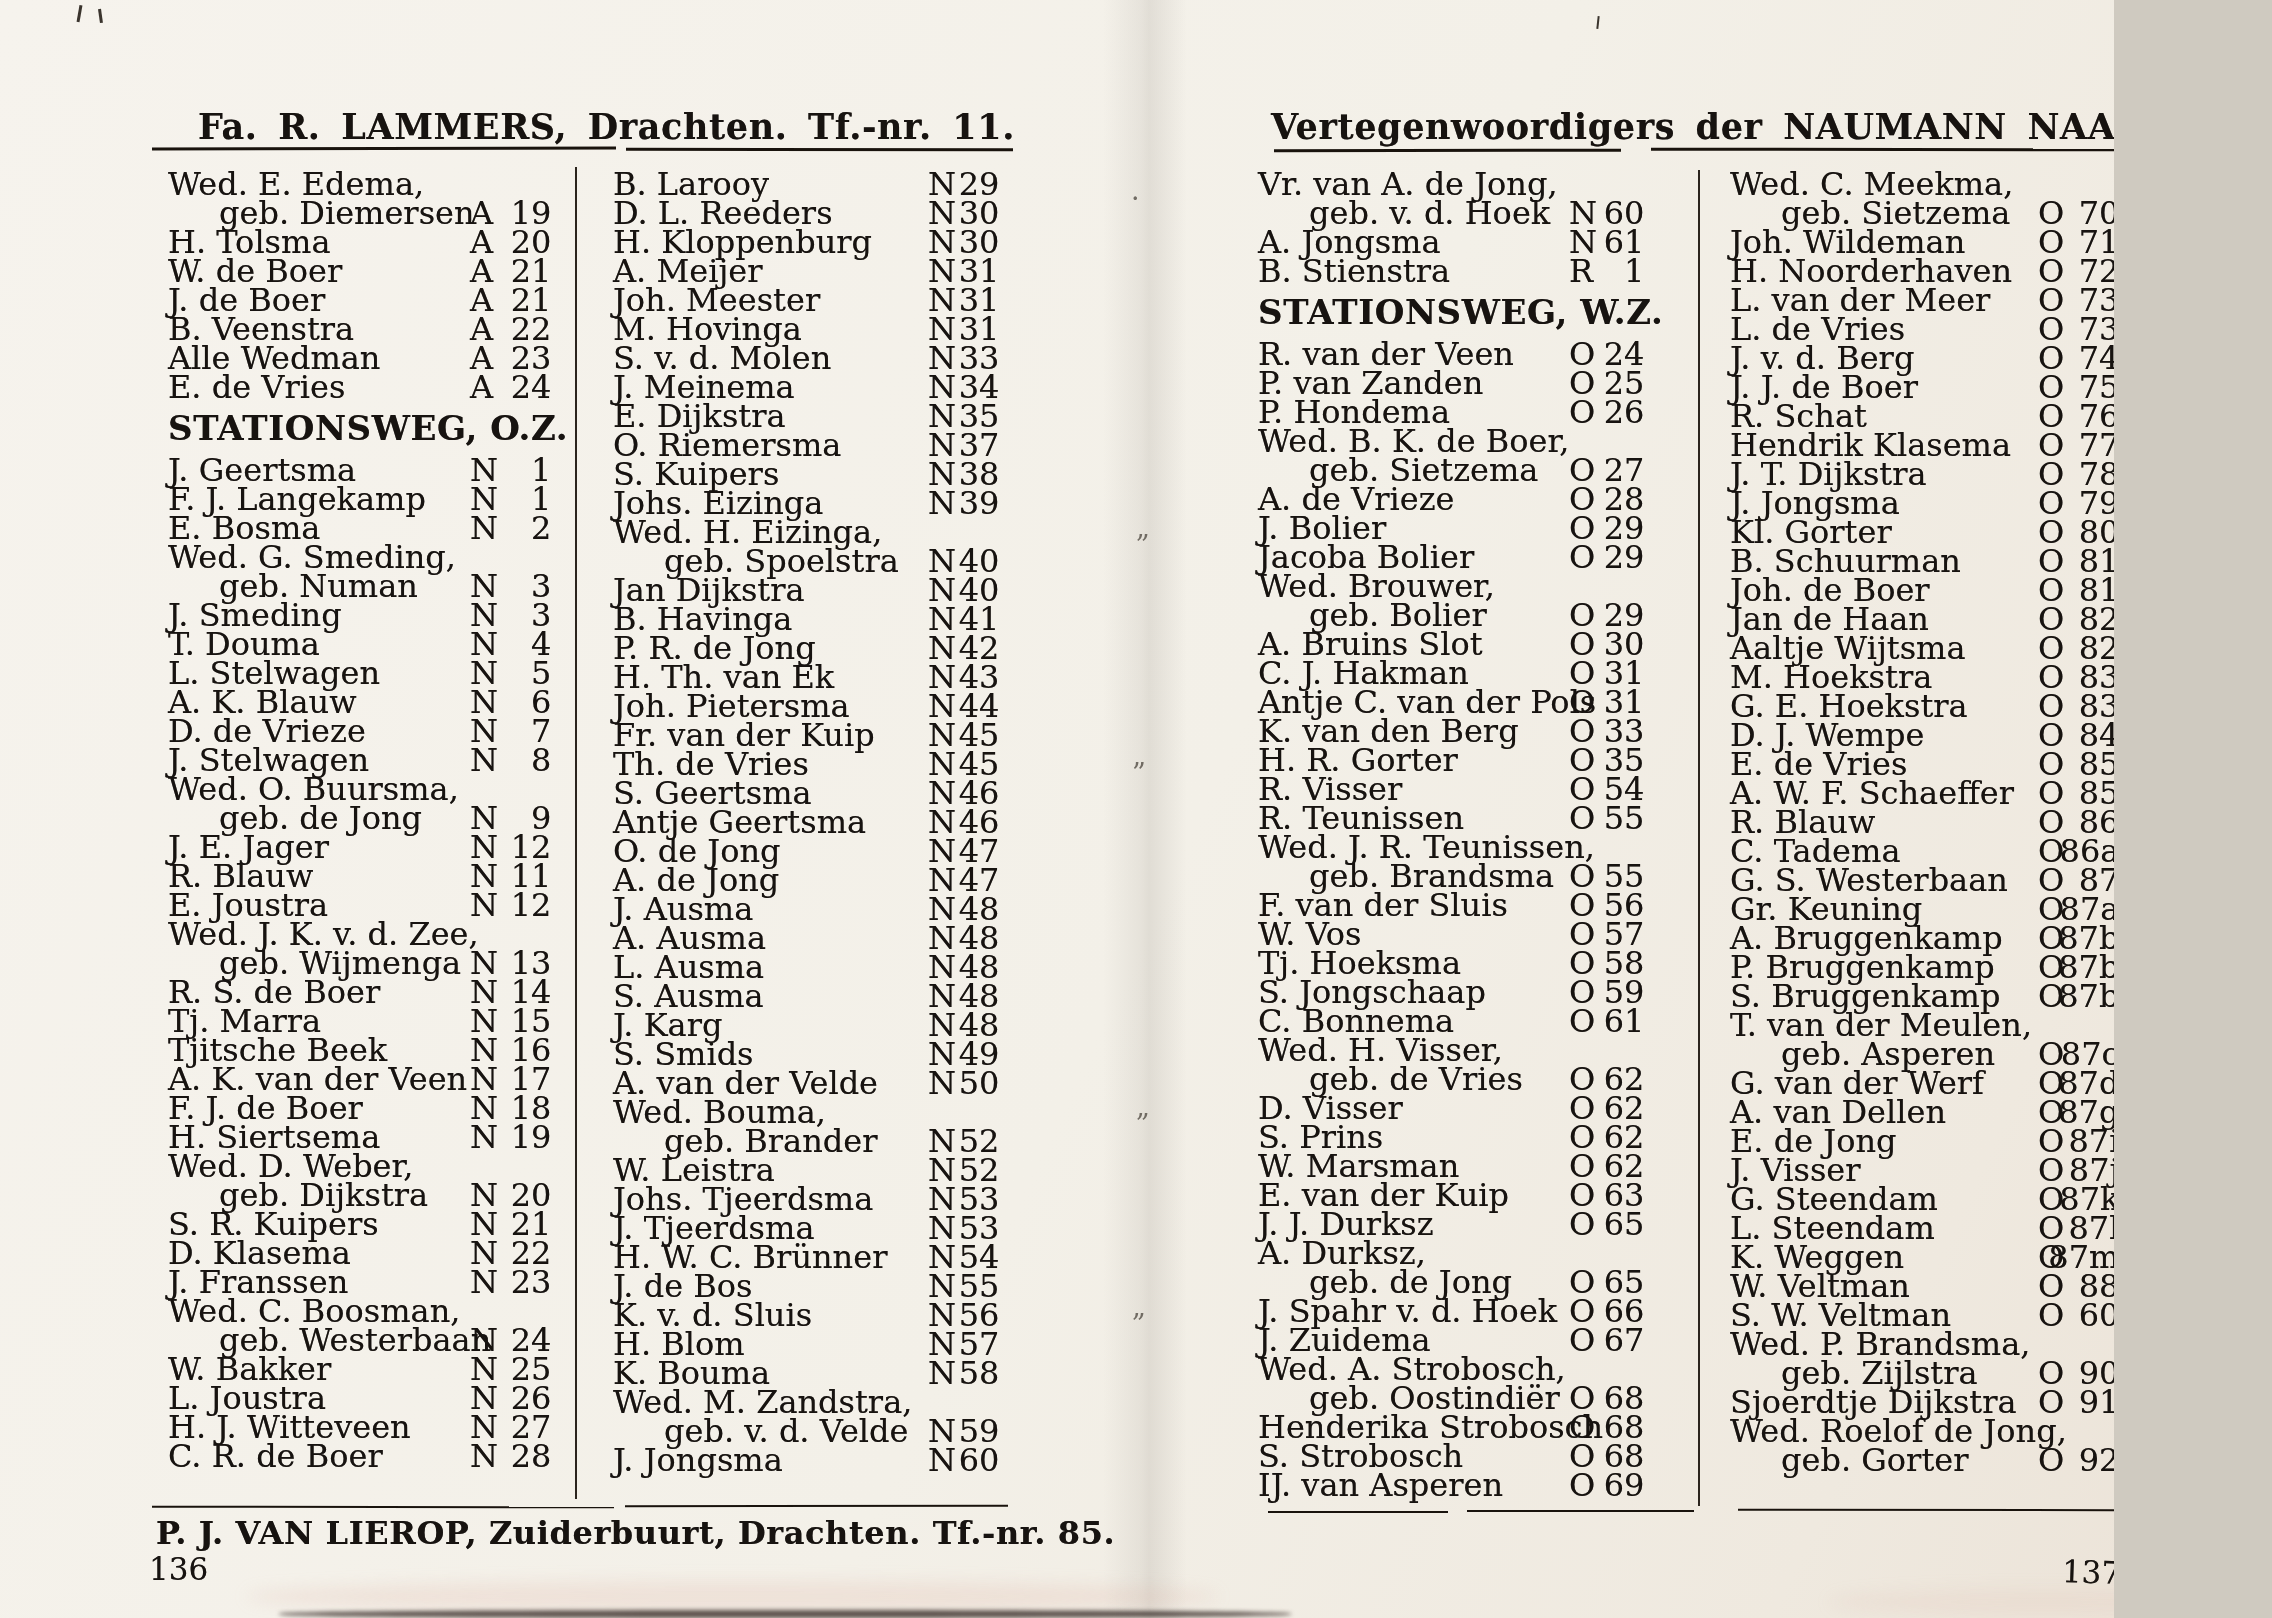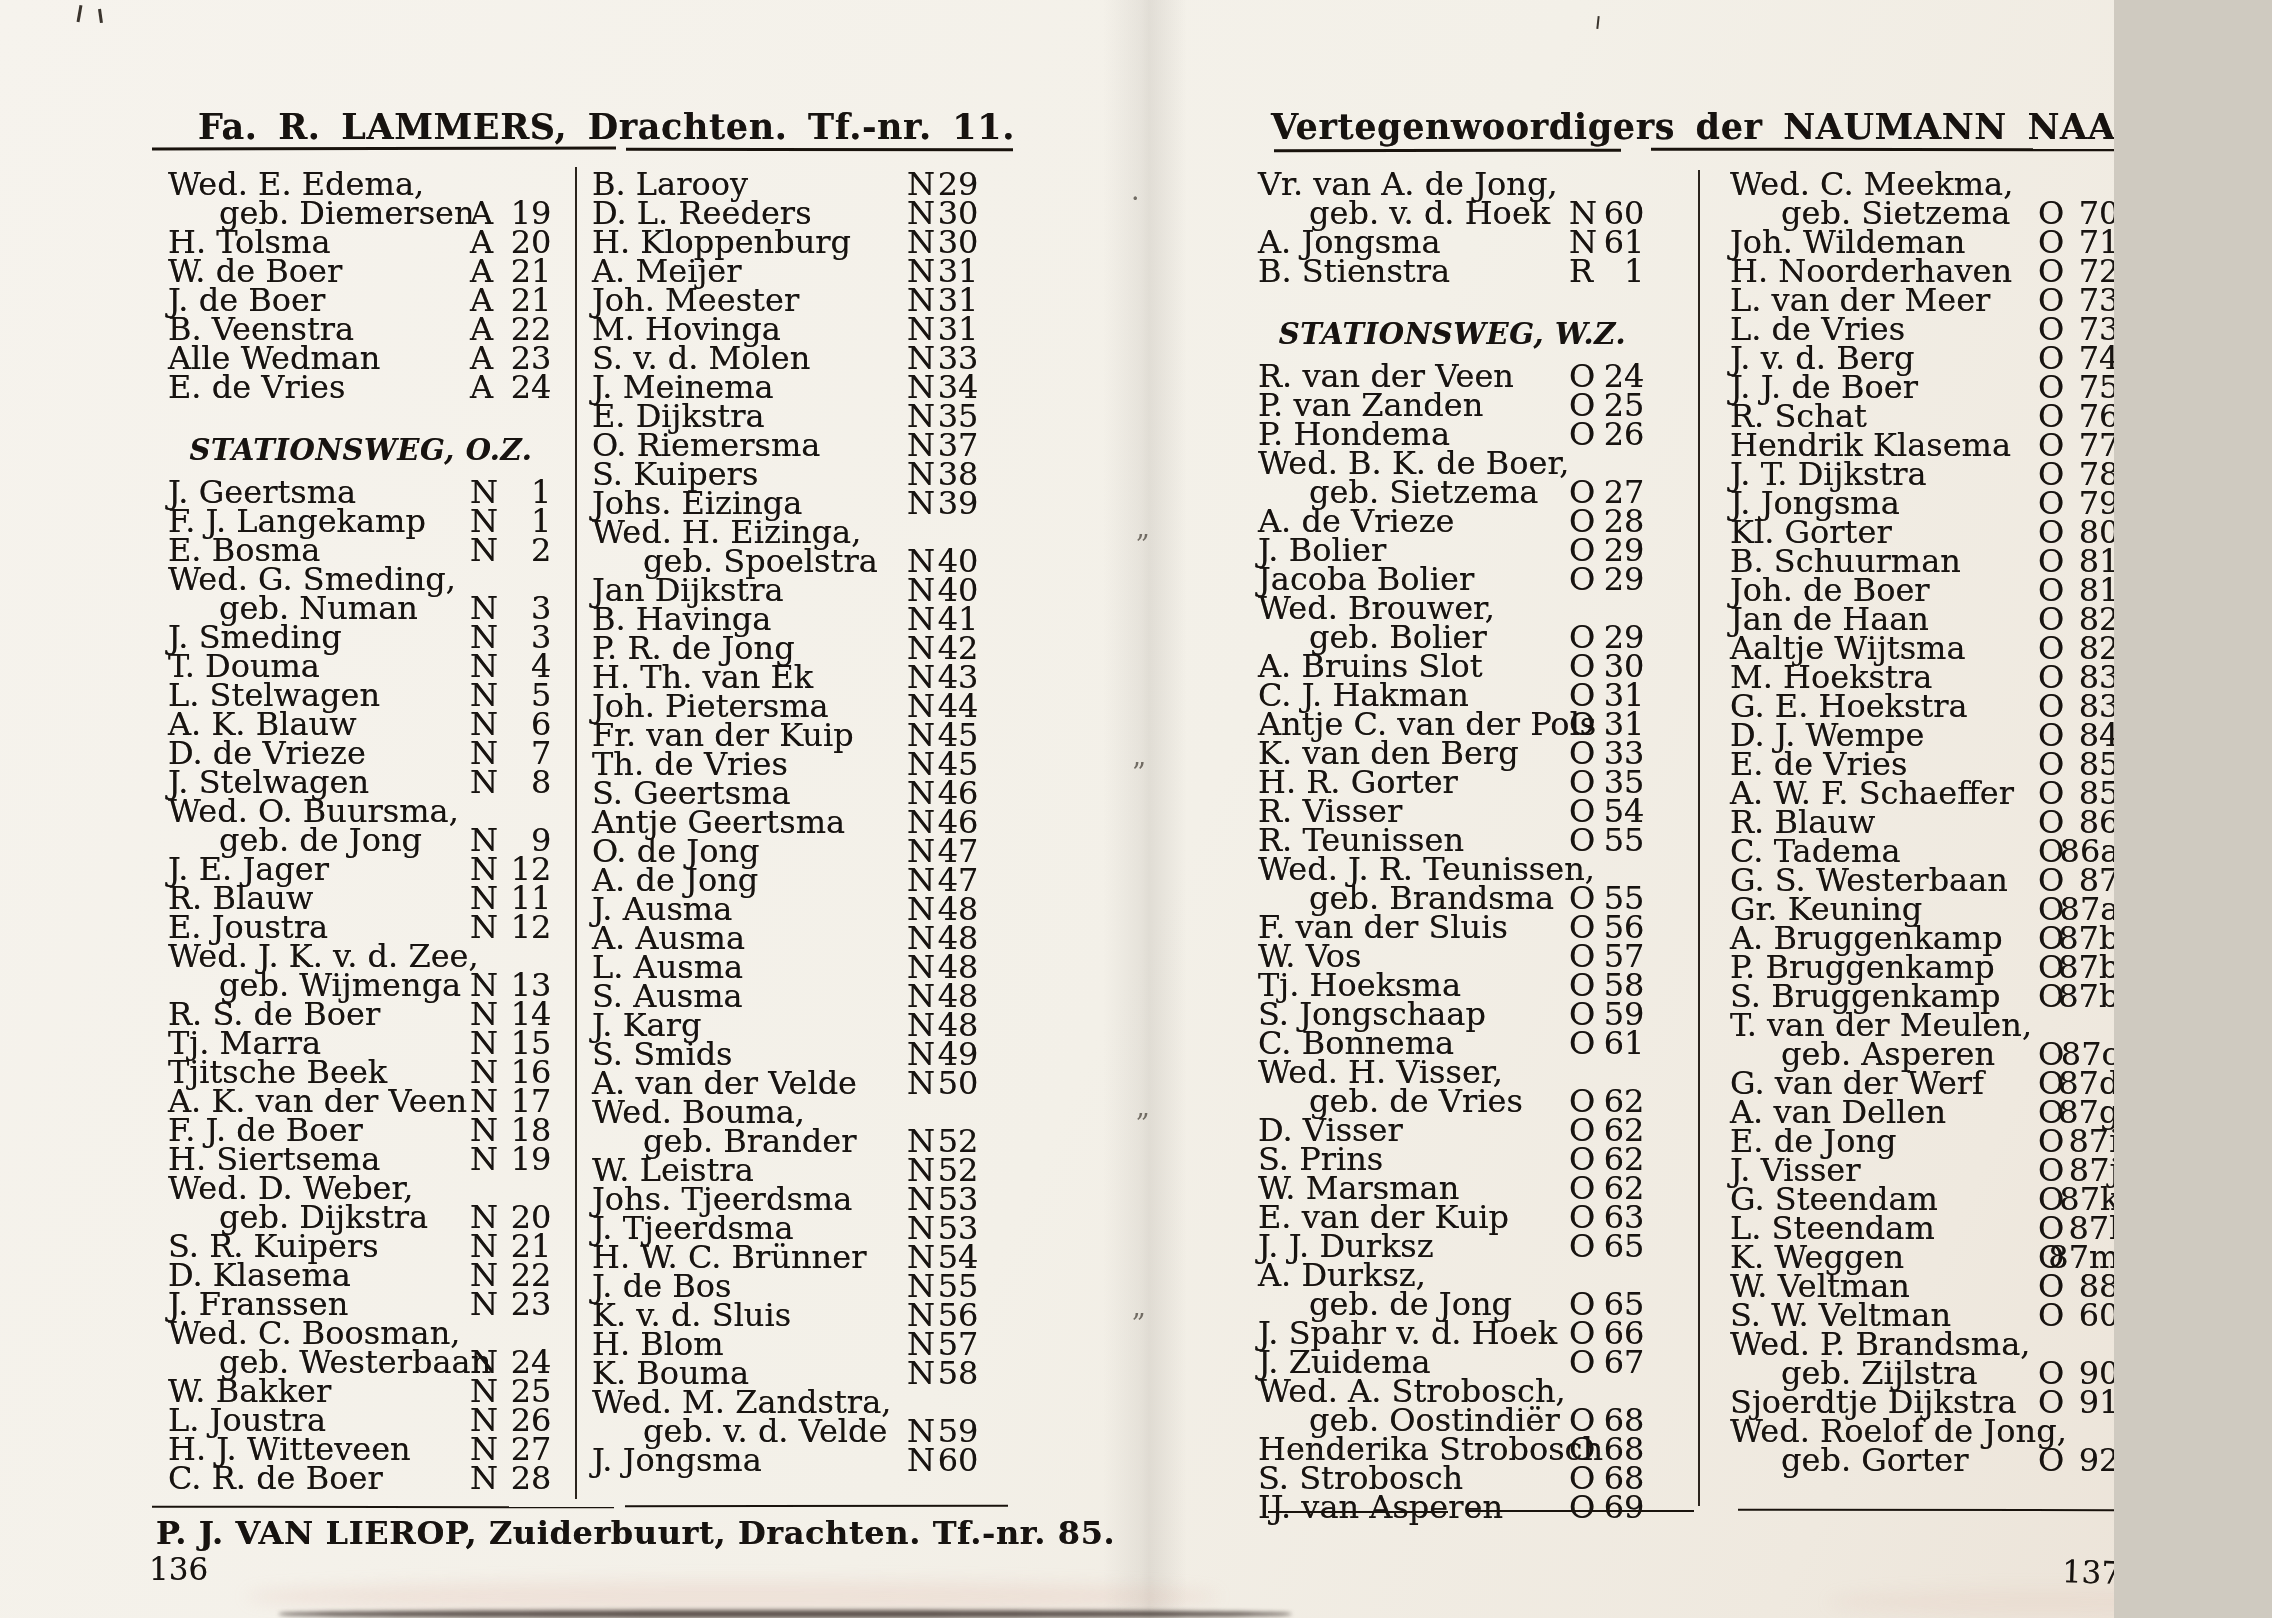--- a/index.html
+++ b/index.html
@@ -251,7 +251,7 @@
         <span class="no">28</span>
       </div>
     </div>
-  <div class="col ink" id="col2" style="left:592px;top:170px;width:389px;--lx:315px;">
+  <div class="col ink" id="col2" style="left:613px;top:170px;width:389px;--lx:315px;">
       <div class="row">
         <span class="nm">B. Larooy</span>
         <span class="lt">N</span>

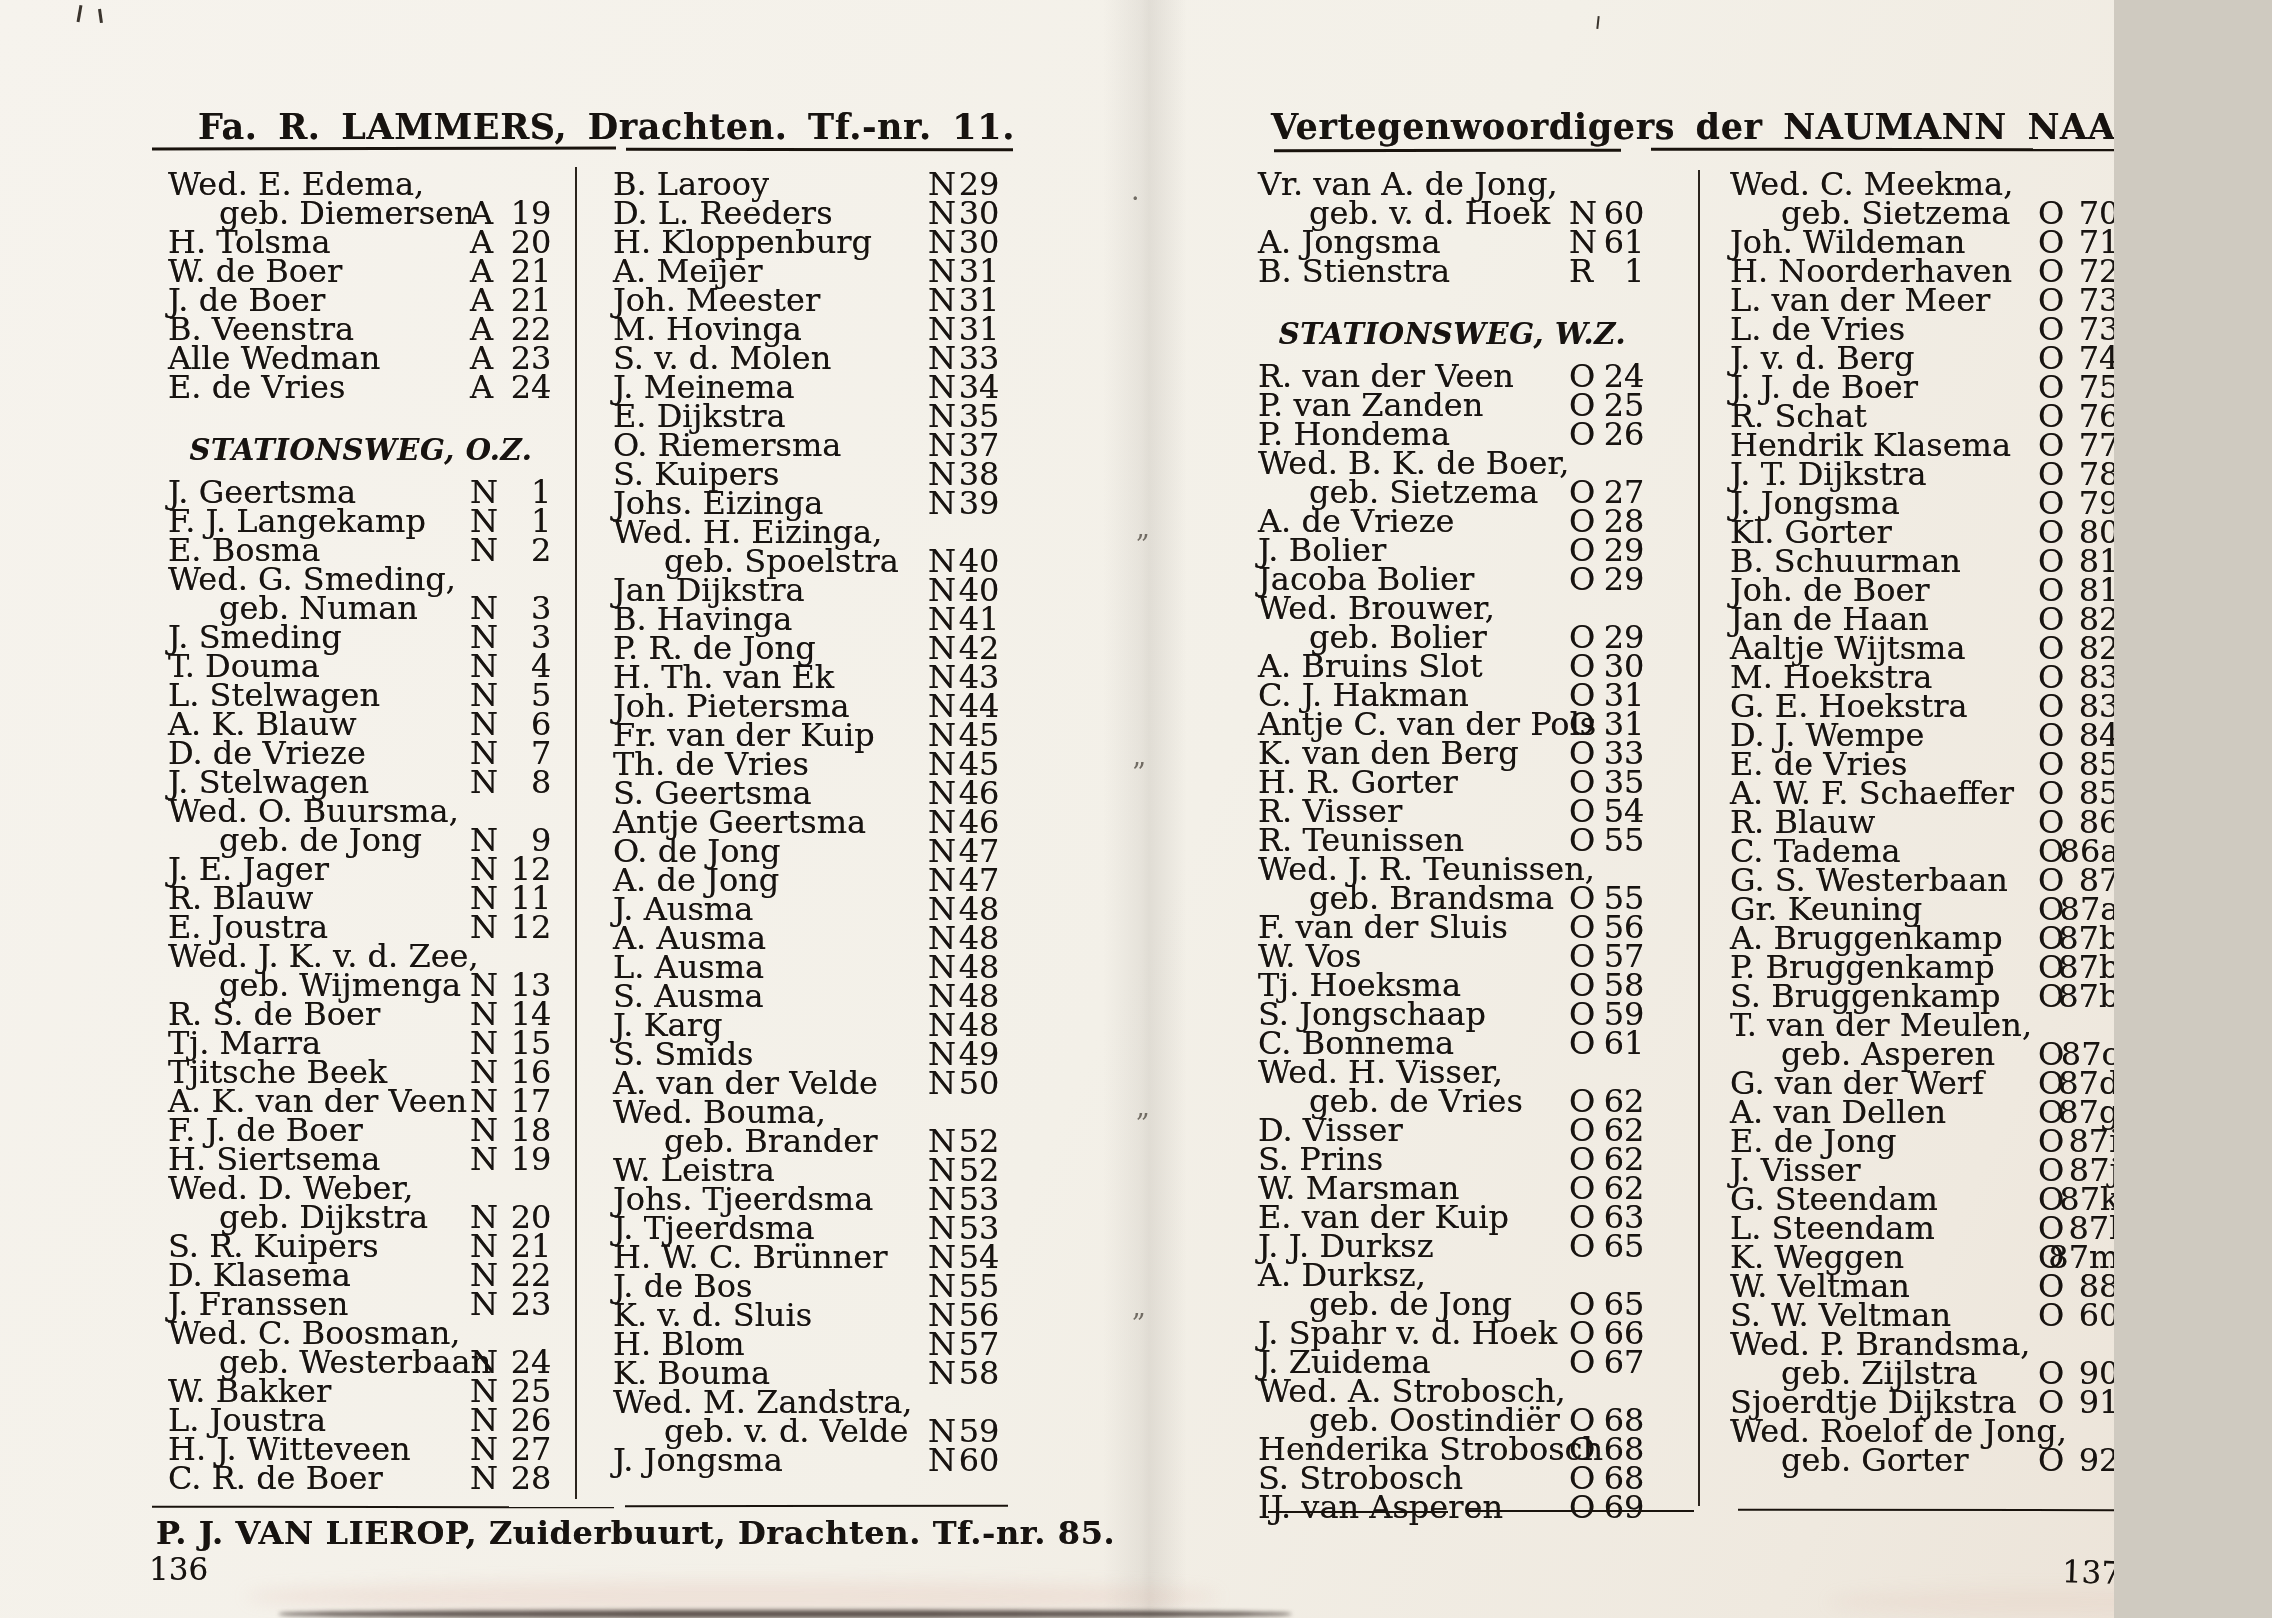--- a/index.html
+++ b/index.html
@@ -23,8 +23,8 @@
   .nm.ind{left:51px;}
   .lt{position:absolute;left:var(--lx);top:0;}
   .no{position:absolute;right:2.6px;top:0;white-space:nowrap;}
-  .section{margin-top:34px;height:35px;margin-bottom:6.5px;font-weight:bold;font-size:29px;
-           letter-spacing:0.6px;text-align:center;white-space:nowrap;font-style:italic;}
+  .section{margin-top:12px;height:35px;margin-bottom:6.5px;font-weight:bold;font-size:34px;
+           letter-spacing:0.6px;text-align:center;white-space:nowrap;}
   .gutter{position:absolute;top:0;height:100%;
           background:linear-gradient(90deg,rgba(0,0,0,0) 0%,rgba(60,50,40,0.07) 45%,rgba(60,50,40,0.10) 55%,rgba(0,0,0,0) 100%);}
   .speck{position:absolute;background:#3a342d;}

